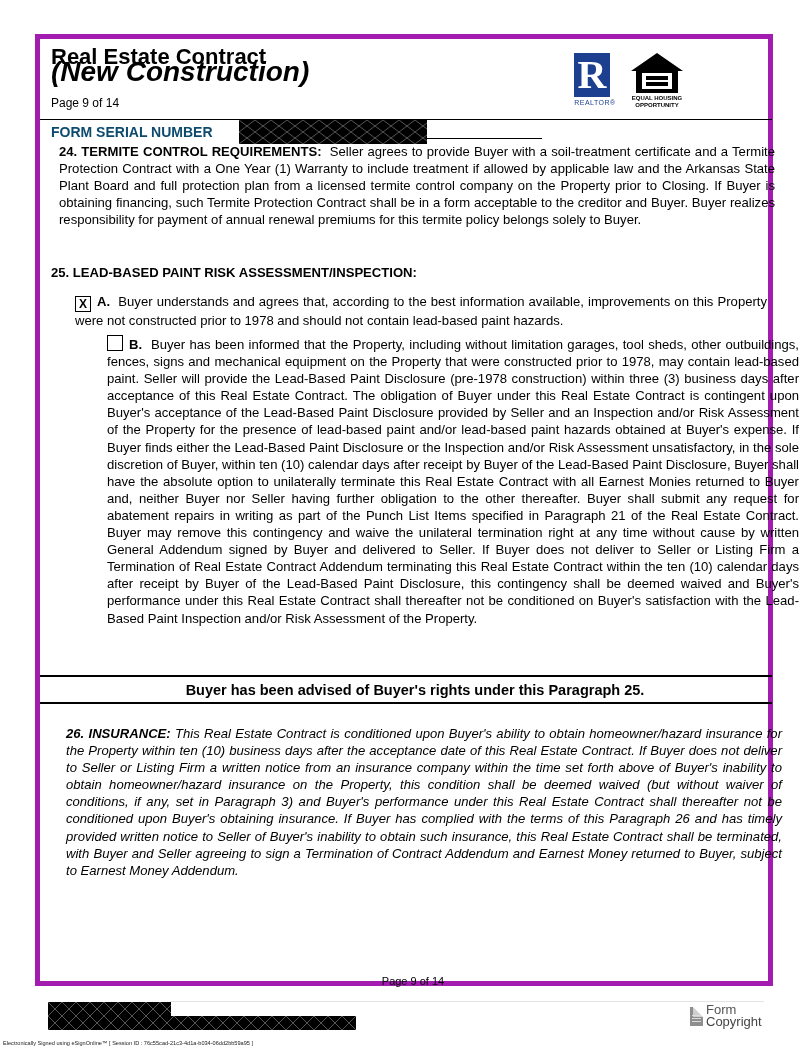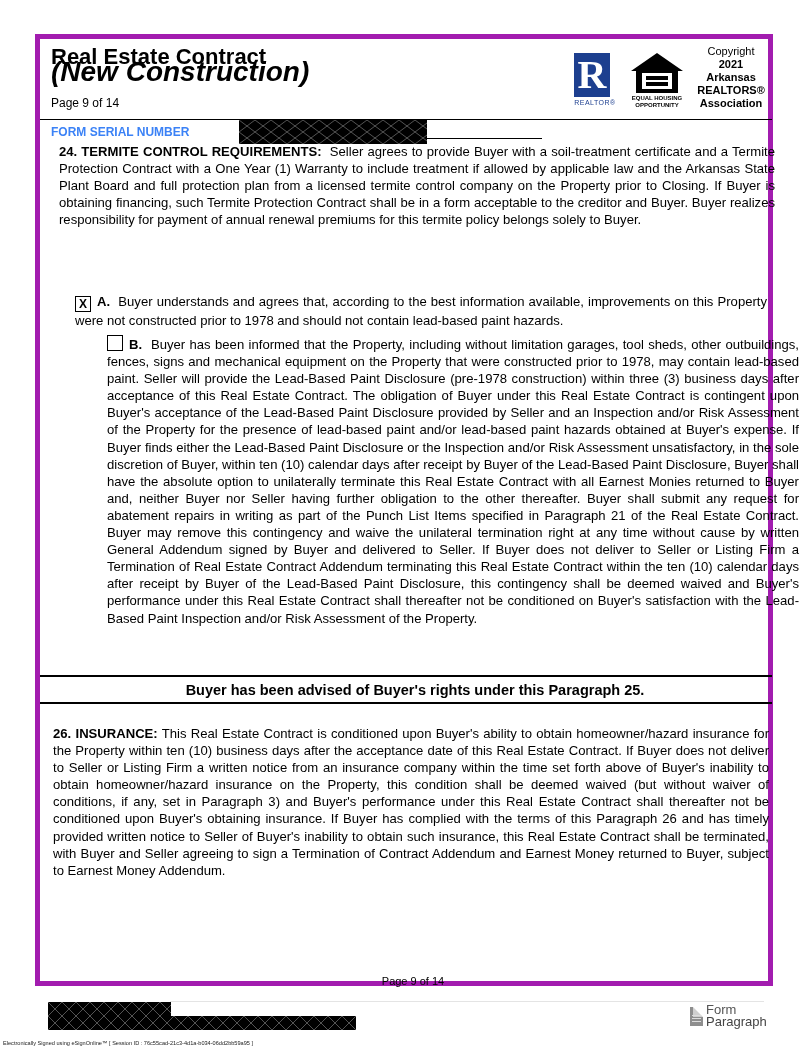--- a/index.html
+++ b/index.html
@@ -73,13 +73,6 @@
       </div>
     </div>
 
-    <div class="copyright">
-      <div>Copyright</div>
-      <div class="b">2021</div>
-      <div class="b">Arkansas</div>
-      <div class="b">REALTORS®</div>
-      <div class="b">Association</div>
-    </div>
   </div>
   <div class="header-rule"></div>
 

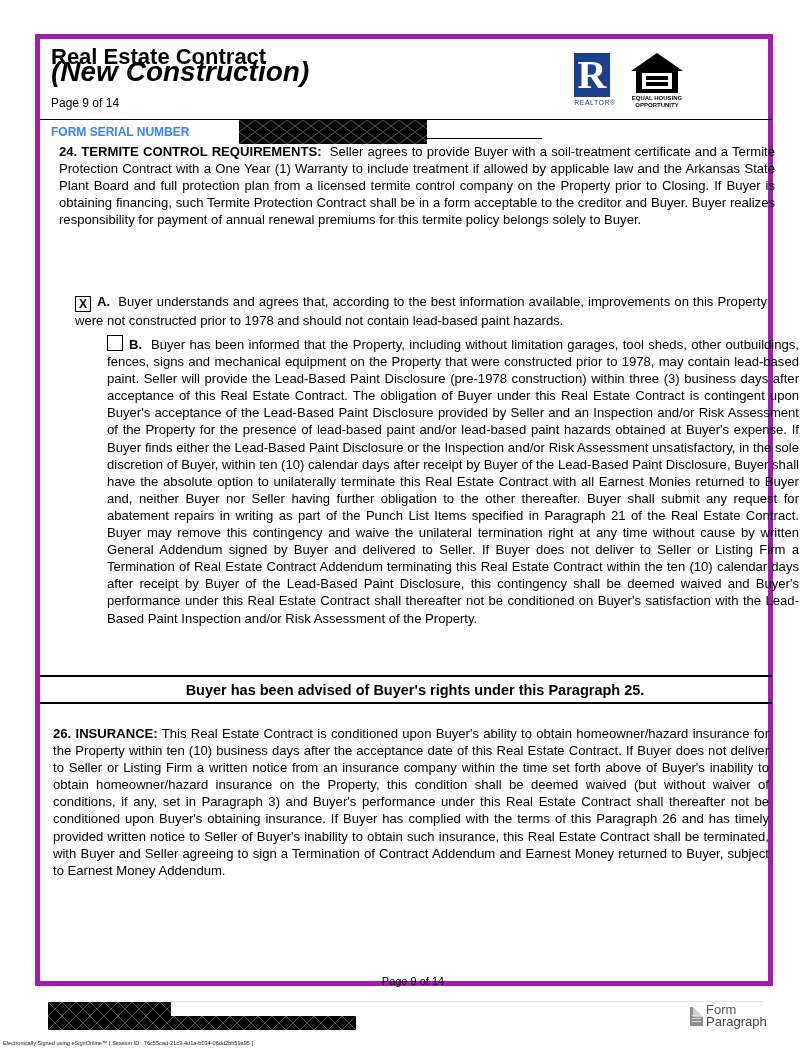--- a/index.html
+++ b/index.html
@@ -19,7 +19,7 @@
     .copyright .b { font-weight: bold; }
     .header-rule { position: absolute; left: 0; top: 80px; width: 732px; height: 1px; background: #000; }
     .serial-row { position: absolute; left: 11px; top: 84px; height: 20px; width: 720px; }
-    .serial-label { position: absolute; left: 0; top: 0; font-size: 12px; font-weight: bold; color: #3b82f6; line-height: 18px; }
+    .serial-label { position: absolute; left: 0; top: 0; font-size: 14px; font-weight: bold; color: #0c4a6e; line-height: 18px; }
     .serial-redact { position: absolute; left: 188px; top: -3px; width: 188px; height: 24px; }
     .serial-line { position: absolute; left: 376px; top: 15px; width: 115px; height: 1px; background: #000; }
     .body-text { font-size: 13.1px; line-height: 17.1px; text-align: justify; }

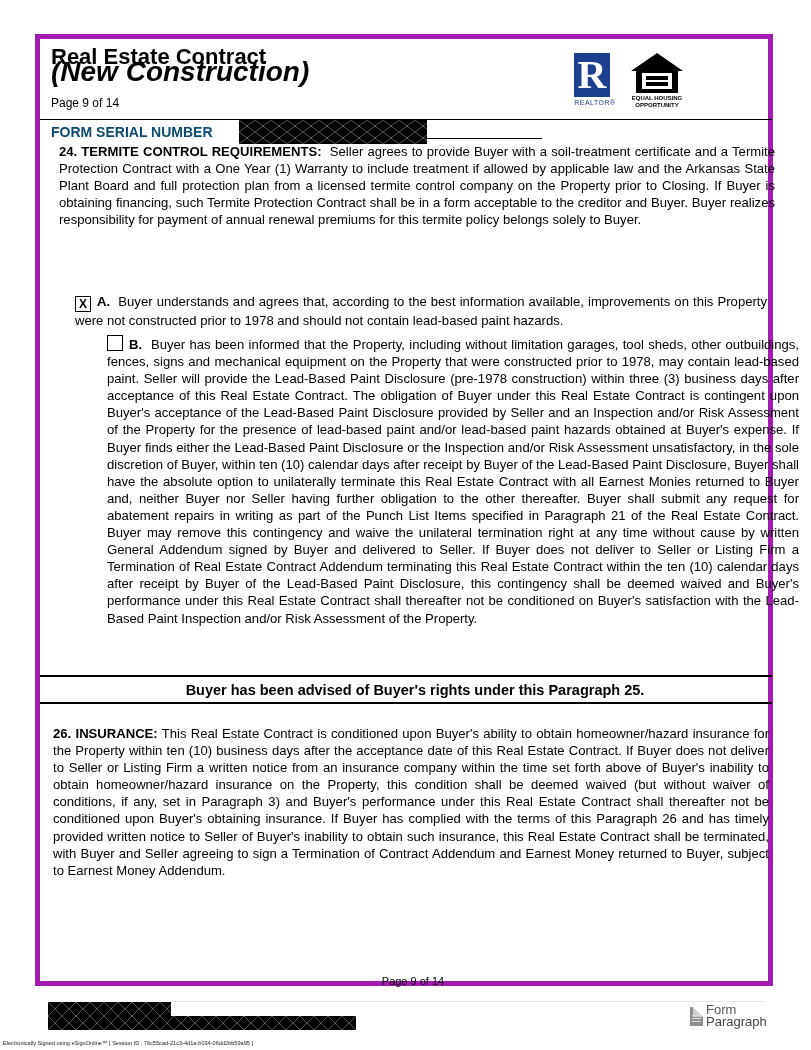--- a/index.html
+++ b/index.html
@@ -95,6 +95,7 @@
     <span>Seller agrees to provide Buyer with a soil-treatment certificate and a Termite Protection Contract with a One Year (1) Warranty to include treatment if allowed by applicable law and the Arkansas State Plant Board and full protection plan from a licensed termite control company on the Property prior to Closing.  If Buyer is obtaining financing, such Termite Protection Contract shall be in a form acceptable to the creditor and Buyer. Buyer realizes responsibility for payment of annual renewal premiums for this termite policy belongs solely to Buyer.</span>
   </div>
 
+  <div class="sec25-head">25. LEAD-BASED PAINT RISK ASSESSMENT/INSPECTION:</div>
 
   <div class="optA body-text">
     <span class="cb">X</span><b>A.</b>&nbsp;

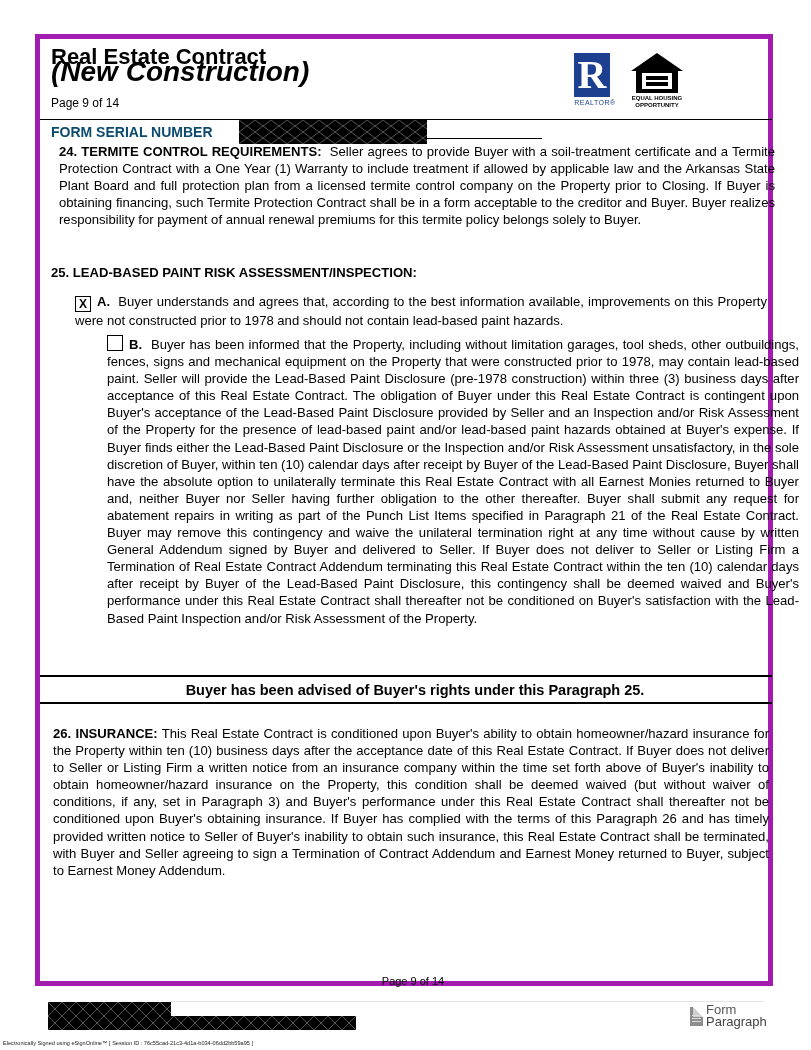--- a/index.html
+++ b/index.html
@@ -31,7 +31,7 @@
     .advised-top { position: absolute; left: 0; top: 636px; width: 732px; height: 2px; background: #000; }
     .advised { position: absolute; left: 0; top: 640px; width: 732px; text-align: center; font-weight: bold; font-size: 14.5px; line-height: 22px; padding-left: 9px; }
     .advised-bot { position: absolute; left: 0; top: 663px; width: 732px; height: 2px; background: #000; }
-    .sec26 { position: absolute; left: 13px; top: 686px; width: 716px; }
+    .sec26 { position: absolute; left: 26px; top: 686px; width: 716px; font-style: italic; }
     .pagenum-bottom { position: absolute; left: 0; top: 936px; width: 746px; text-align: center; font-size: 11px; }
     .foot-redact { position: absolute; left: 48px; top: 1002px; width: 308px; height: 28px; }
     .foot-rule { position: absolute; left: 170px; top: 1001px; width: 594px; height: 1px; background: #e4e4e4; }

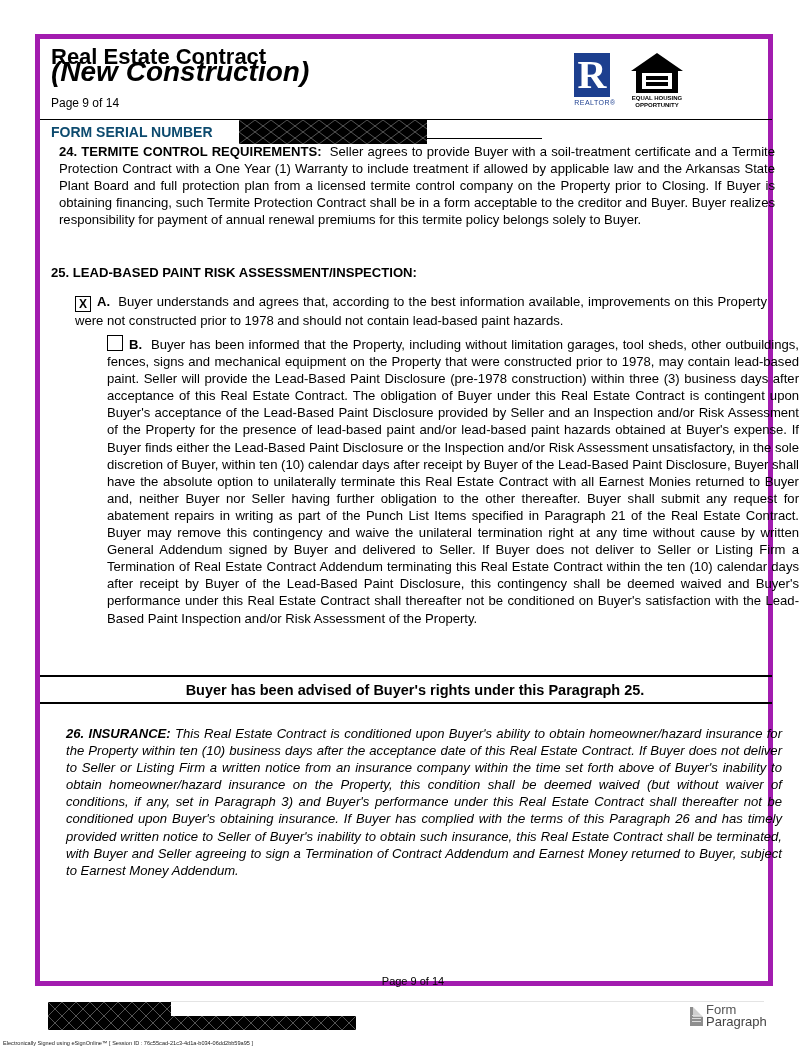--- a/index.html
+++ b/index.html
@@ -138,7 +138,7 @@
   </div>
   <div class="fs-text">
     <div>Form</div>
-    <div class="b">Paragraph</div>
+    <div class="b">Copyright</div>
   </div>
 </div>
 

